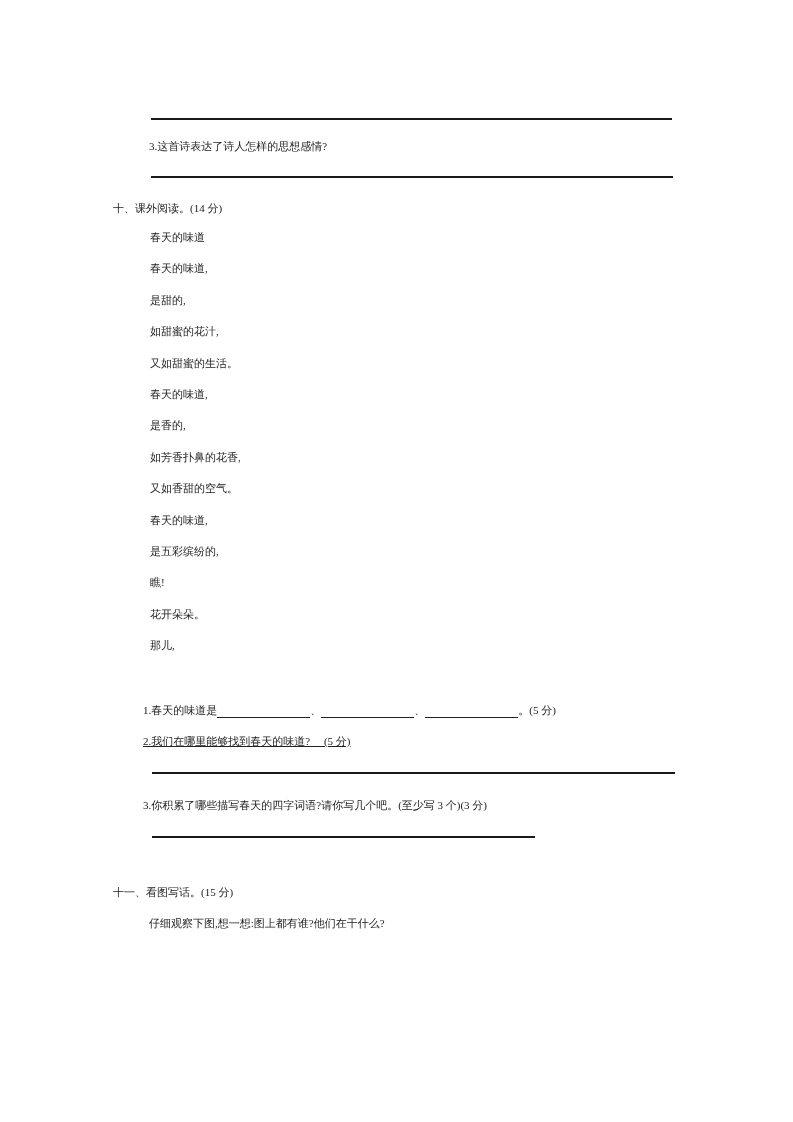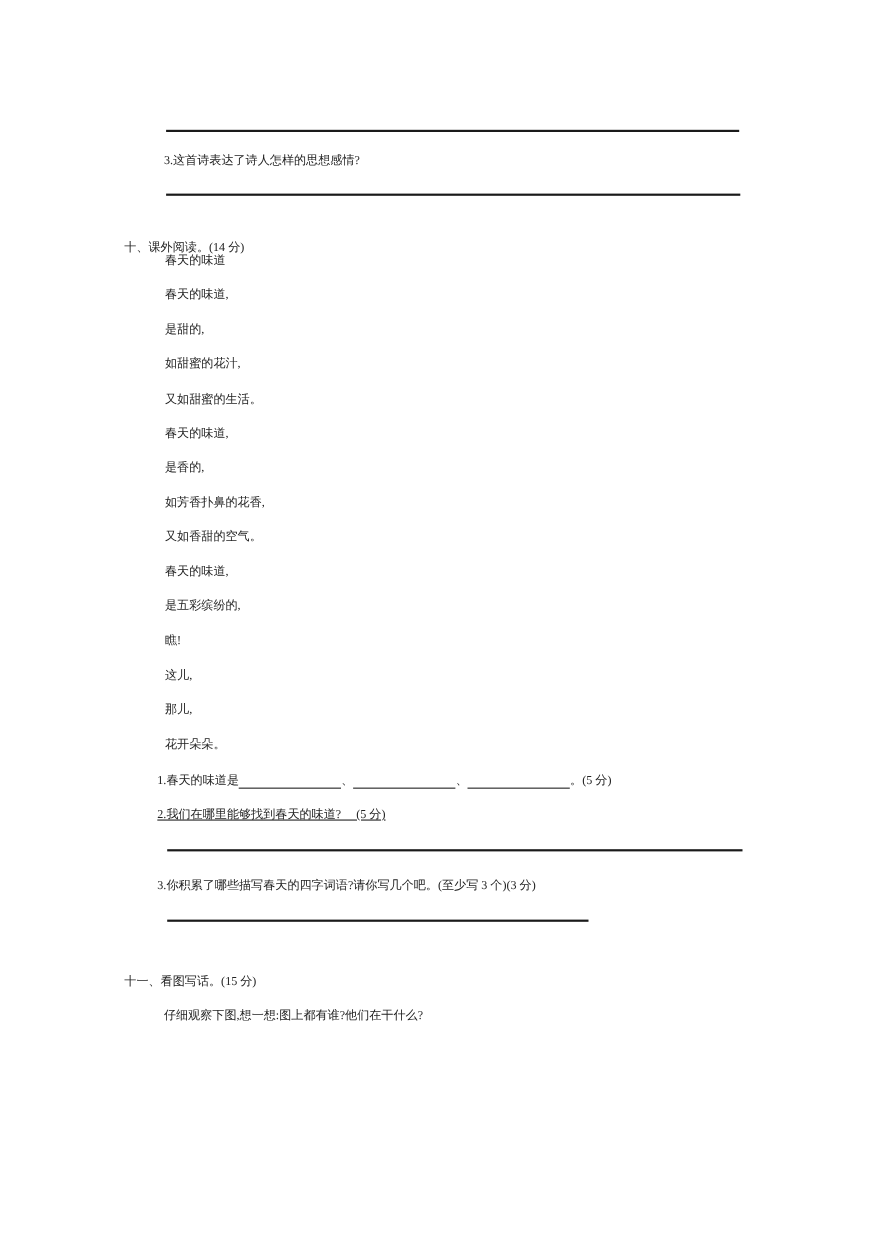--- a/index.html
+++ b/index.html
@@ -42,7 +42,7 @@
   .rule-top      { left: 151px; top: 118px; width: 521px; }
   .prev-q3       { left: 149px; top: 134px; }
   .rule-top2     { left: 151px; top: 176px; width: 522px; }
-  .heading-ten   { left: 113px; top: 213px; }
+  .heading-ten   { left: 113px; top: 196px; }
   .q1            { left: 143px; top: 698px; }
   .q2            { left: 143px; top: 729px; text-decoration: underline; }
   .rule-q2       { left: 152px; top: 772px; width: 523px; }

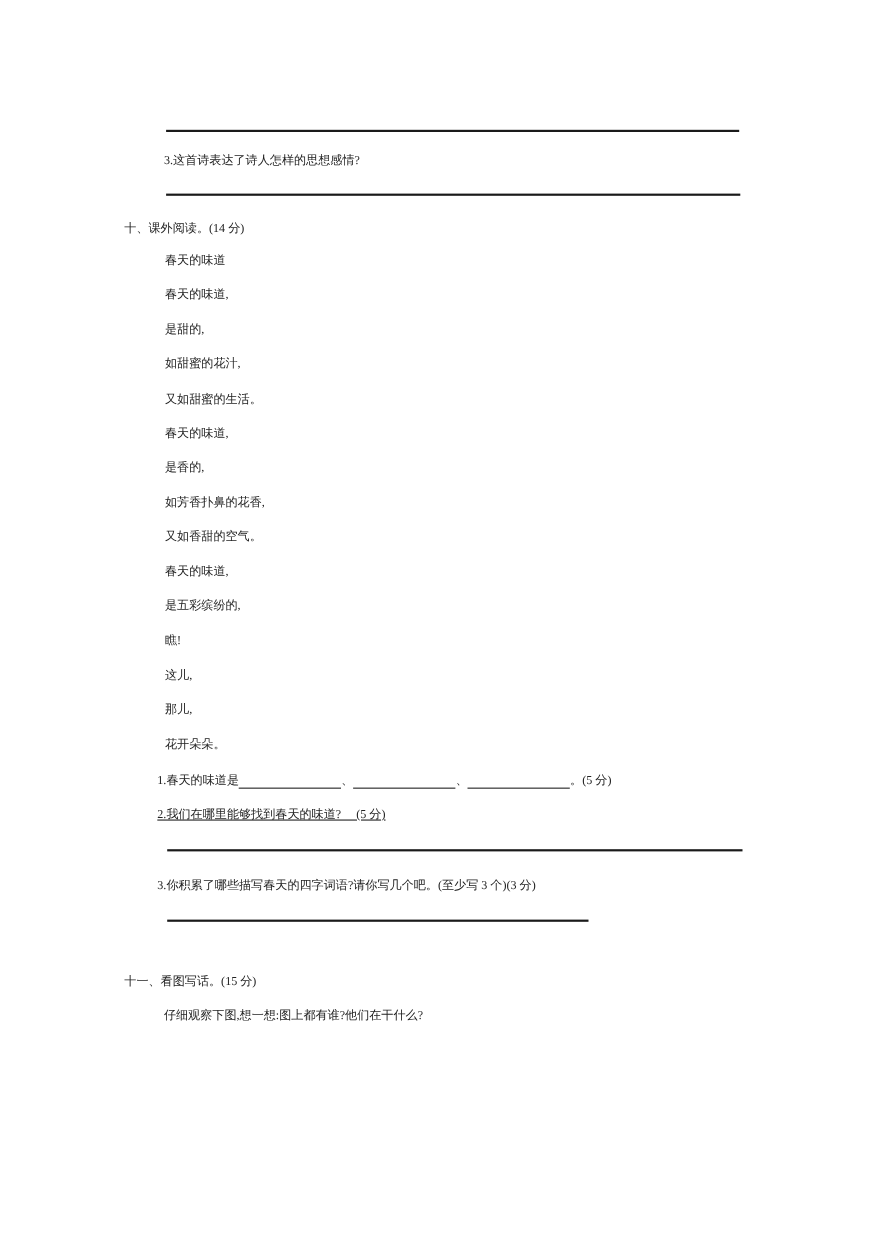--- a/index.html
+++ b/index.html
@@ -79,7 +79,6 @@
         <div class="line">春天的味道,</div>
         <div class="line">是五彩缤纷的,</div>
         <div class="line">瞧!</div>
-        <div class="line">这儿,</div>
         <div class="line">那儿,</div>
         <div class="line">花开朵朵。</div>
       </div>

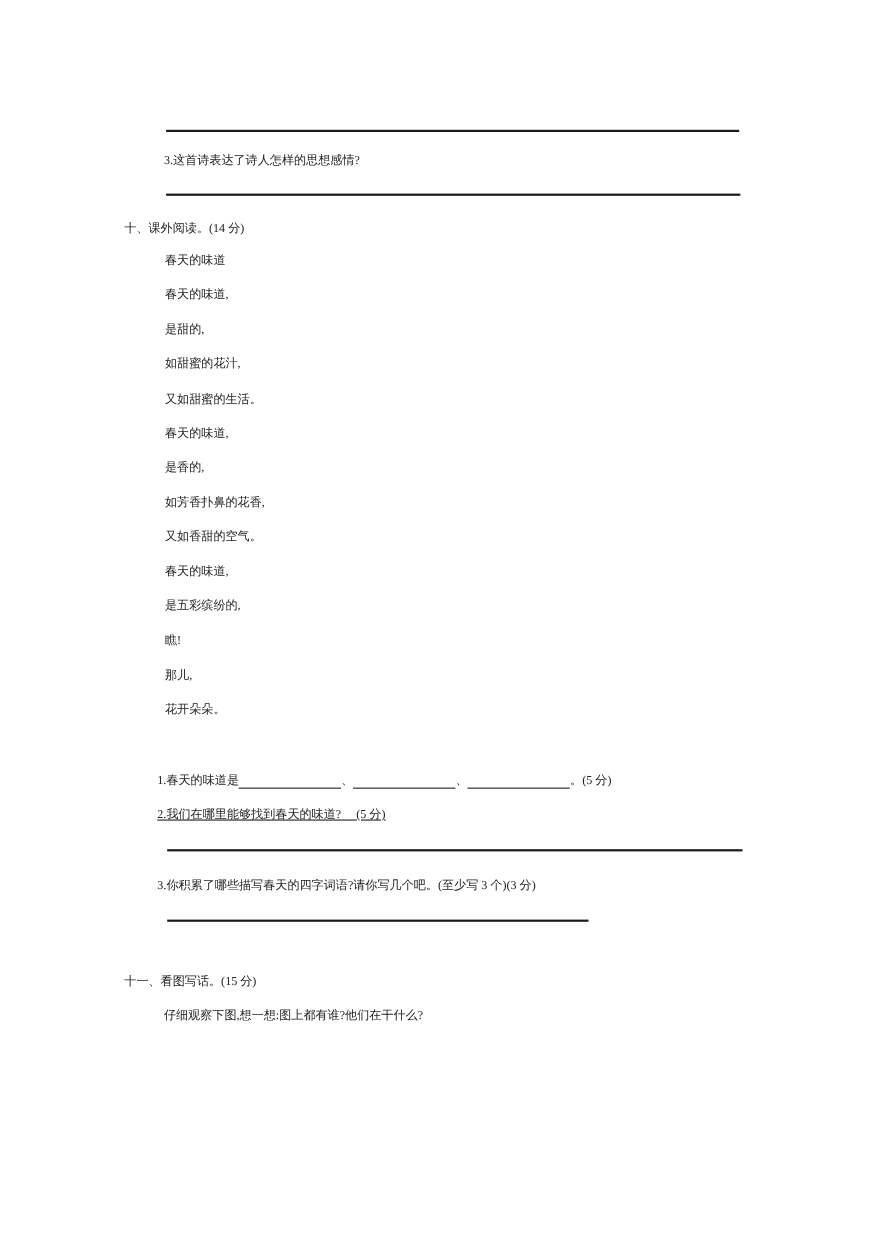--- a/index.html
+++ b/index.html
@@ -79,8 +79,8 @@
         <div class="line">春天的味道,</div>
         <div class="line">是五彩缤纷的,</div>
         <div class="line">瞧!</div>
+        <div class="line">花开朵朵。</div>
         <div class="line">那儿,</div>
-        <div class="line">花开朵朵。</div>
       </div>
   </div>
 

